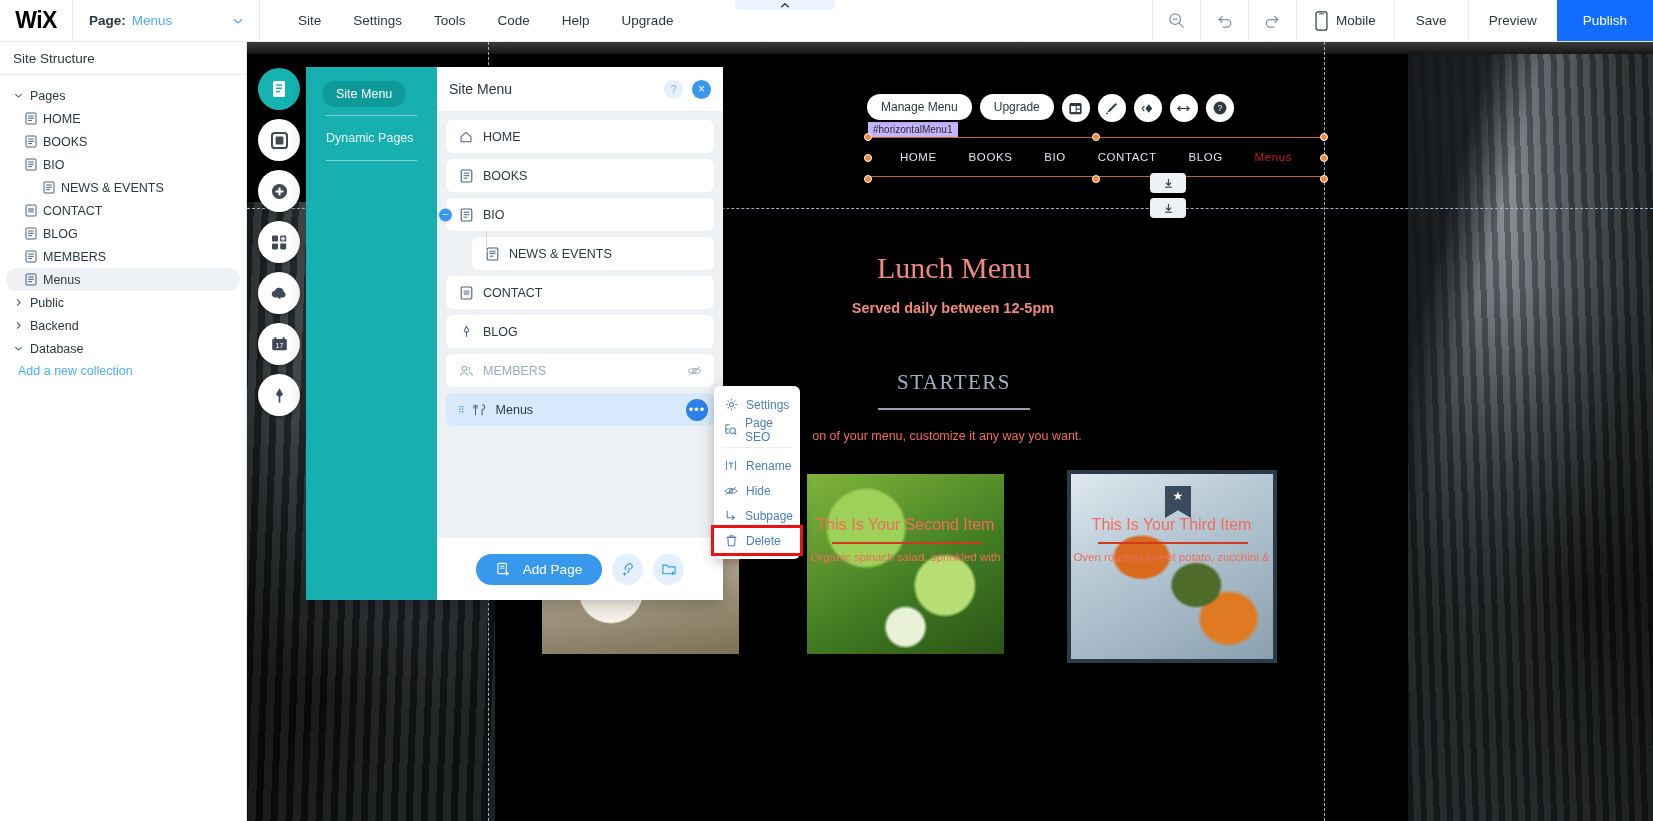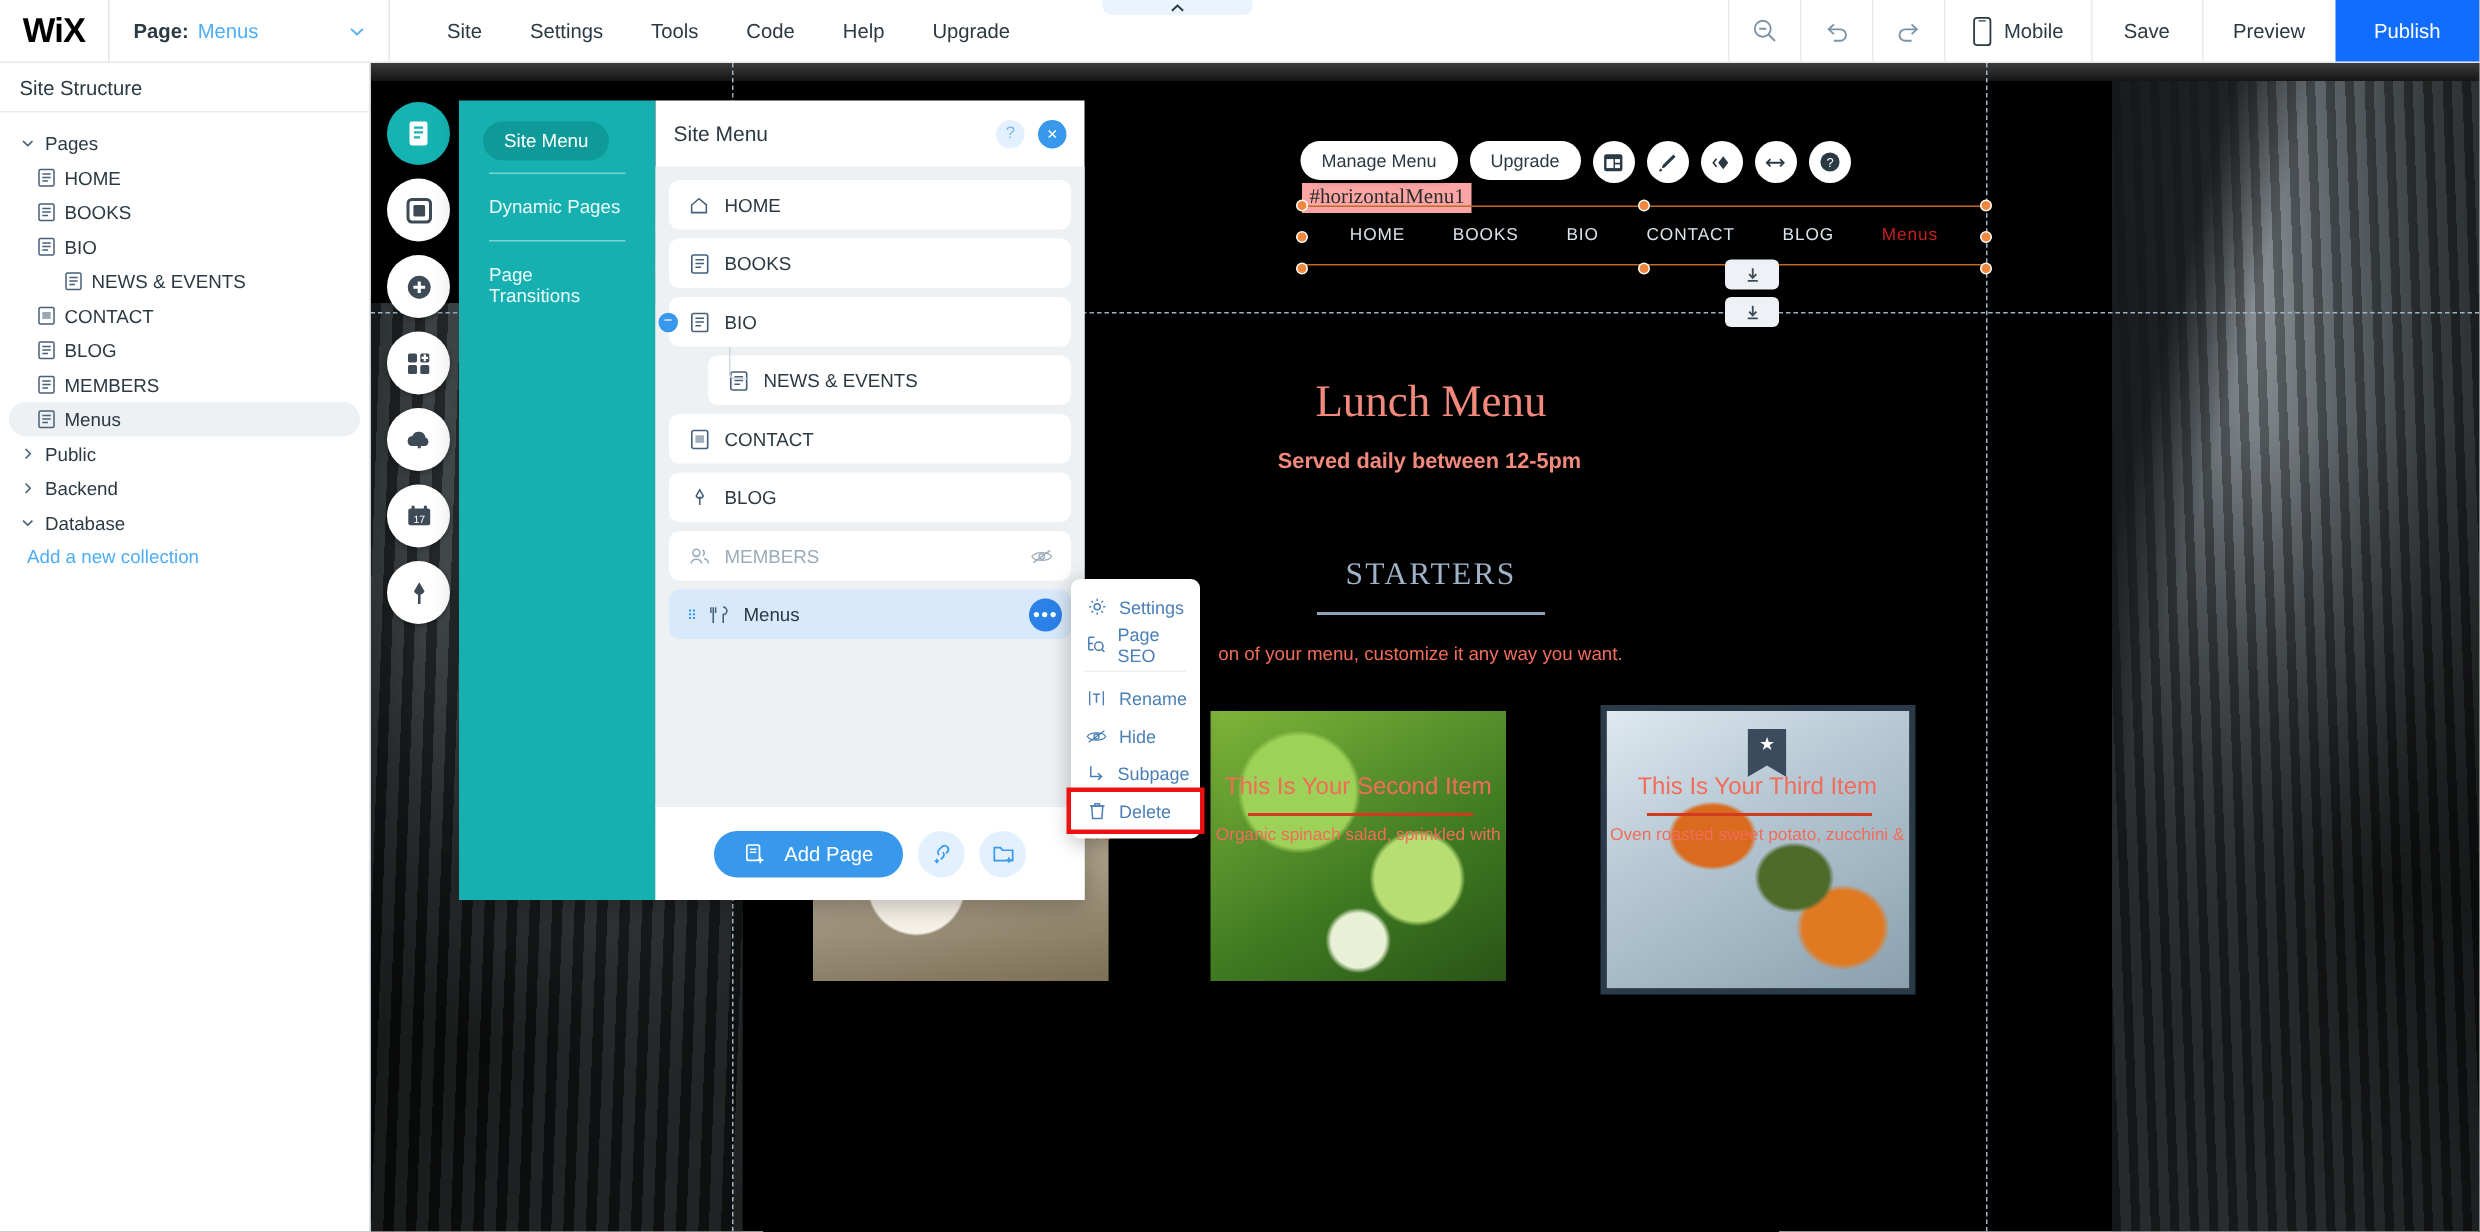--- a/index.html
+++ b/index.html
@@ -155,8 +155,8 @@
     background: #f0873c; border: 1.5px solid #fff;
   }
   .tagbadge {
-    position: absolute; left: 621px; top: 80px; background: #fca5a5; color: #2b2b2b;
-    font-family: Liberation Serif, serif; font-size: 14px; padding: 2px 5px;
+    position: absolute; left: 621px; top: 80px; background: #c4b5fd; color: #2b2b2b;
+    font-family: Liberation Sans, sans-serif; font-size: 10px; padding: 2px 5px;
     white-space: nowrap;
   }
   .floating-toolbar {

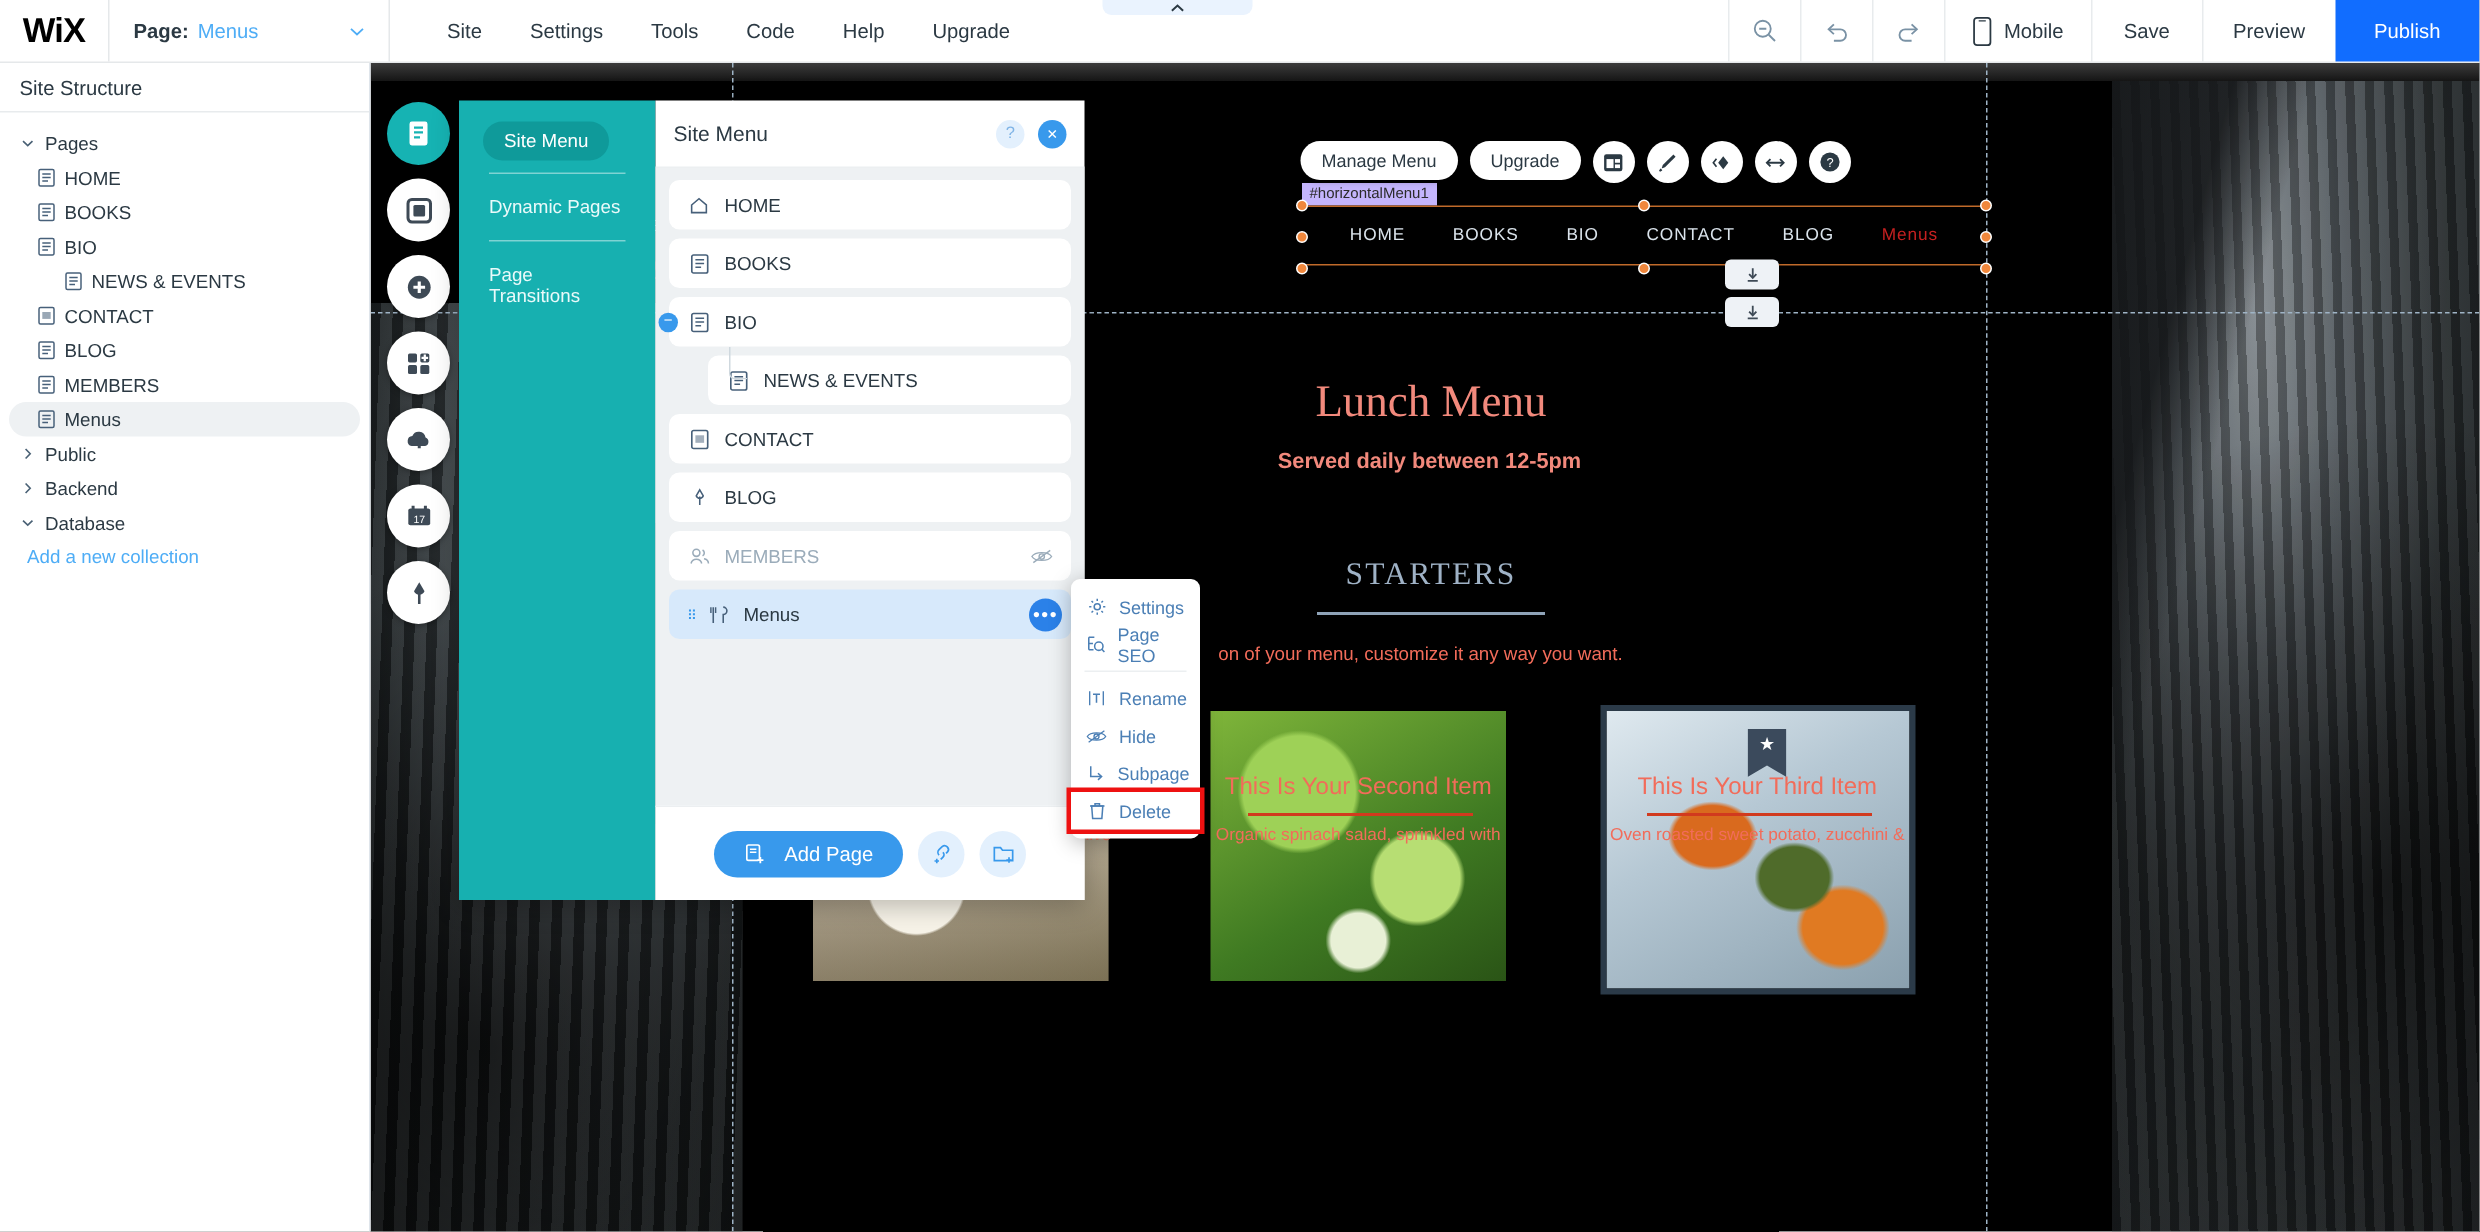--- a/index.html
+++ b/index.html
@@ -711,7 +711,6 @@
       <div class="pl-sep"></div>
       <div class="pl-item">Dynamic Pages</div>
       <div class="pl-sep"></div>
-      <div class="pl-item">Page Transitions</div>
     </div>
 
     <div class="panel-right">

